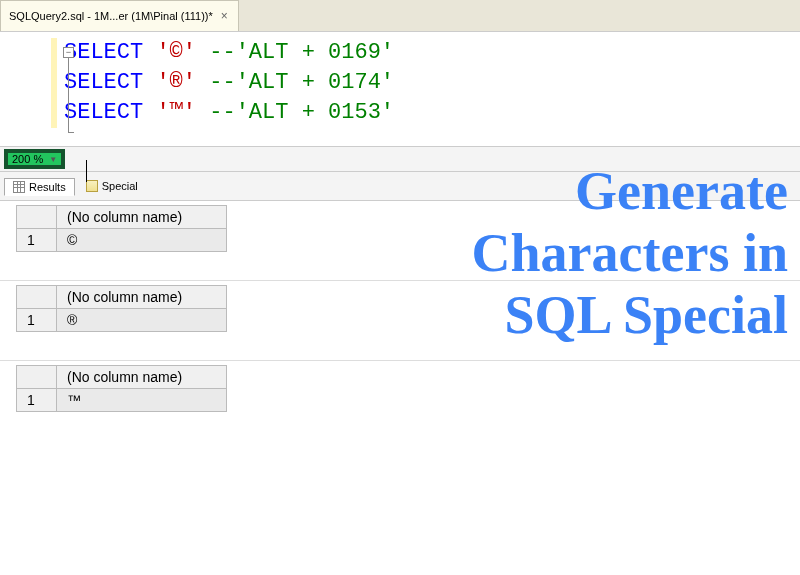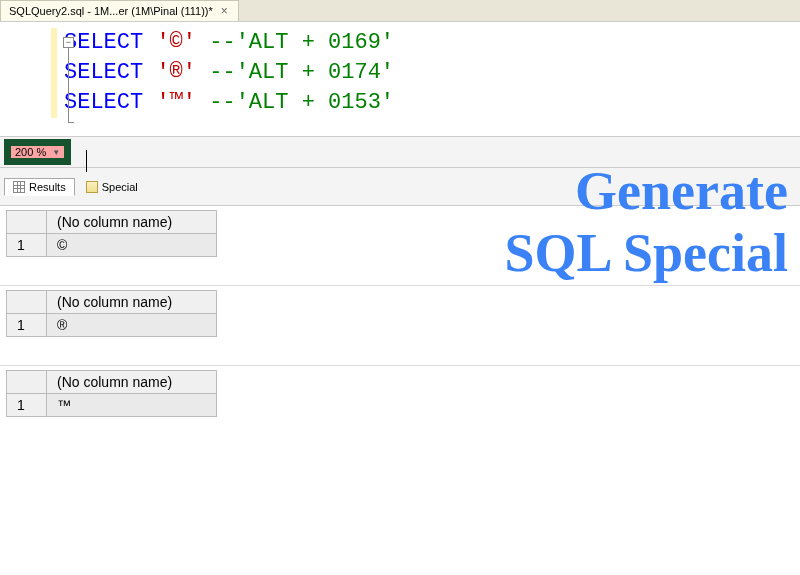--- a/index.html
+++ b/index.html
@@ -13,7 +13,7 @@
   }
   .tab-bar {
     background: #e9e6d8;
-    height: 22px;
+    height: 32px;
     display: flex;
     align-items: stretch;
     border-bottom: 1px solid #ccc;

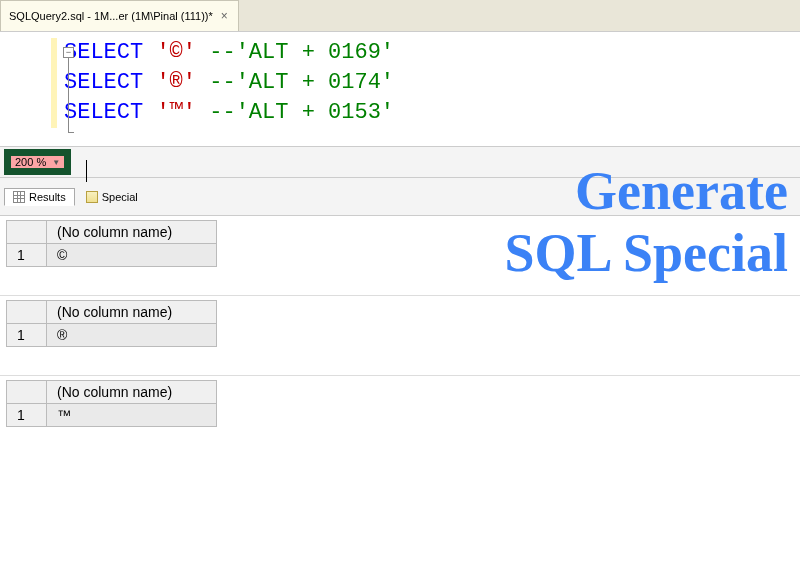--- a/index.html
+++ b/index.html
@@ -107,8 +107,8 @@
     background: #f4f4f4;
   }
   .zoom-select {
-    border: 7px solid #14532d;
-    background: #fca5a5;
+    border: 4px solid #14532d;
+    background: #22c55e;
     padding: 0 4px;
     font-size: 11px;
     display: flex;

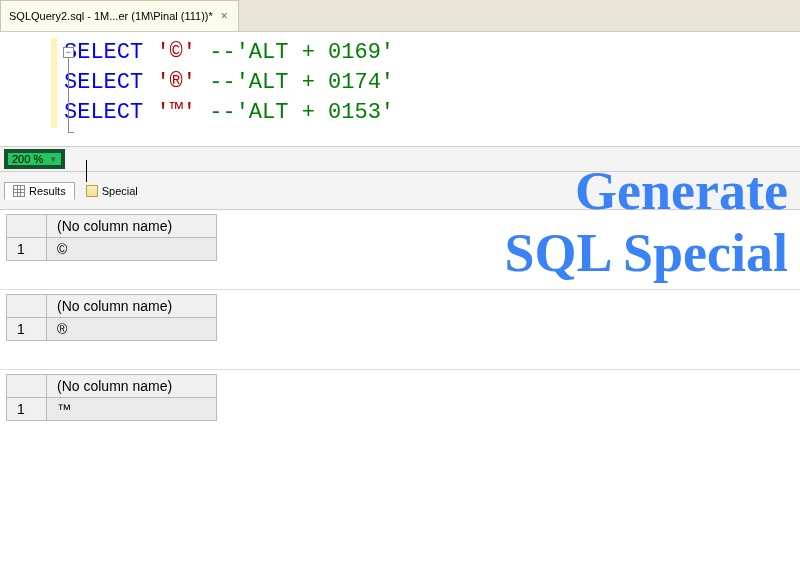--- a/index.html
+++ b/index.html
@@ -123,7 +123,7 @@
     background: #f4f4f4;
     border-top: 1px solid #ccc;
     border-bottom: 1px solid #ccc;
-    height: 39px;
+    height: 30px;
     padding-left: 4px;
     gap: 2px;
   }

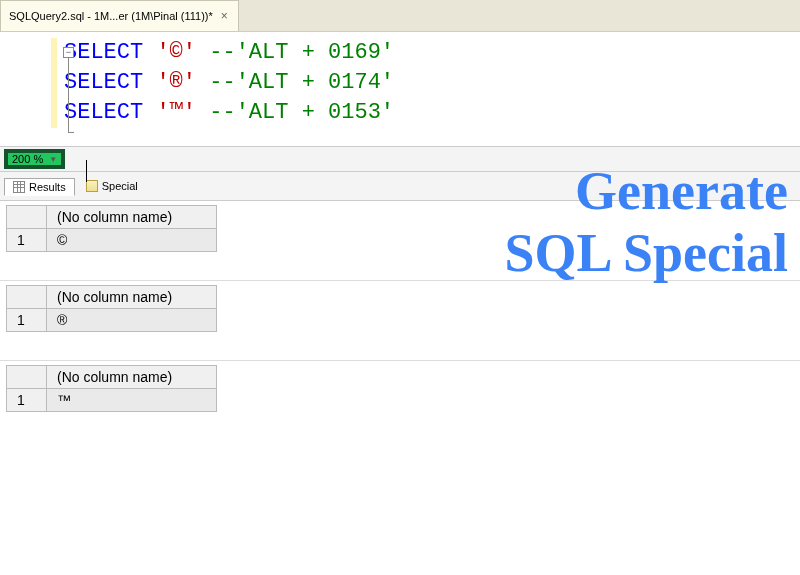--- a/index.html
+++ b/index.html
@@ -164,7 +164,7 @@
     background: #fff;
   }
   .result-block {
-    padding: 4px 6px 28px 6px;
+    padding: 4px 6px 28px 16px;
     border-bottom: 1px solid #ddd;
   }
   .result-block:last-child { border-bottom: none; }

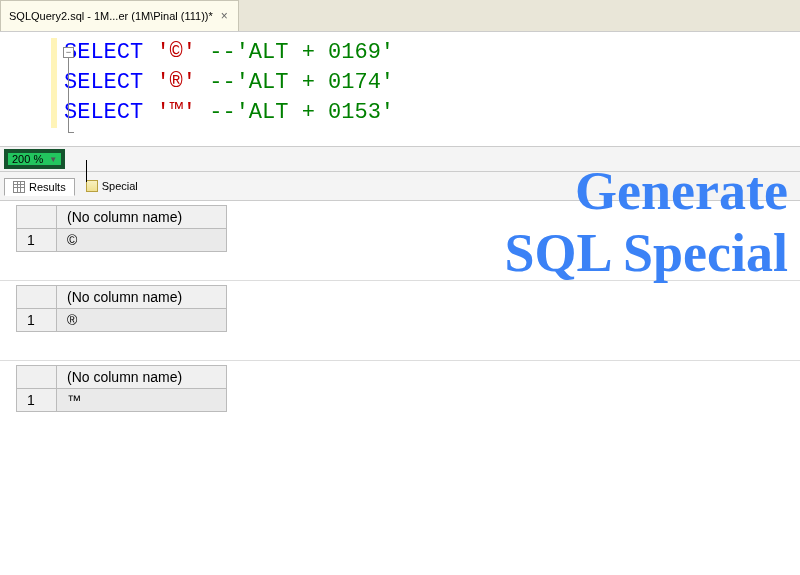--- a/index.html
+++ b/index.html
@@ -297,6 +297,7 @@
 
 <div class="overlay">
   <div>Generate</div>
+  <div>Characters in</div>
   <div>SQL Special</div>
 </div>
 

